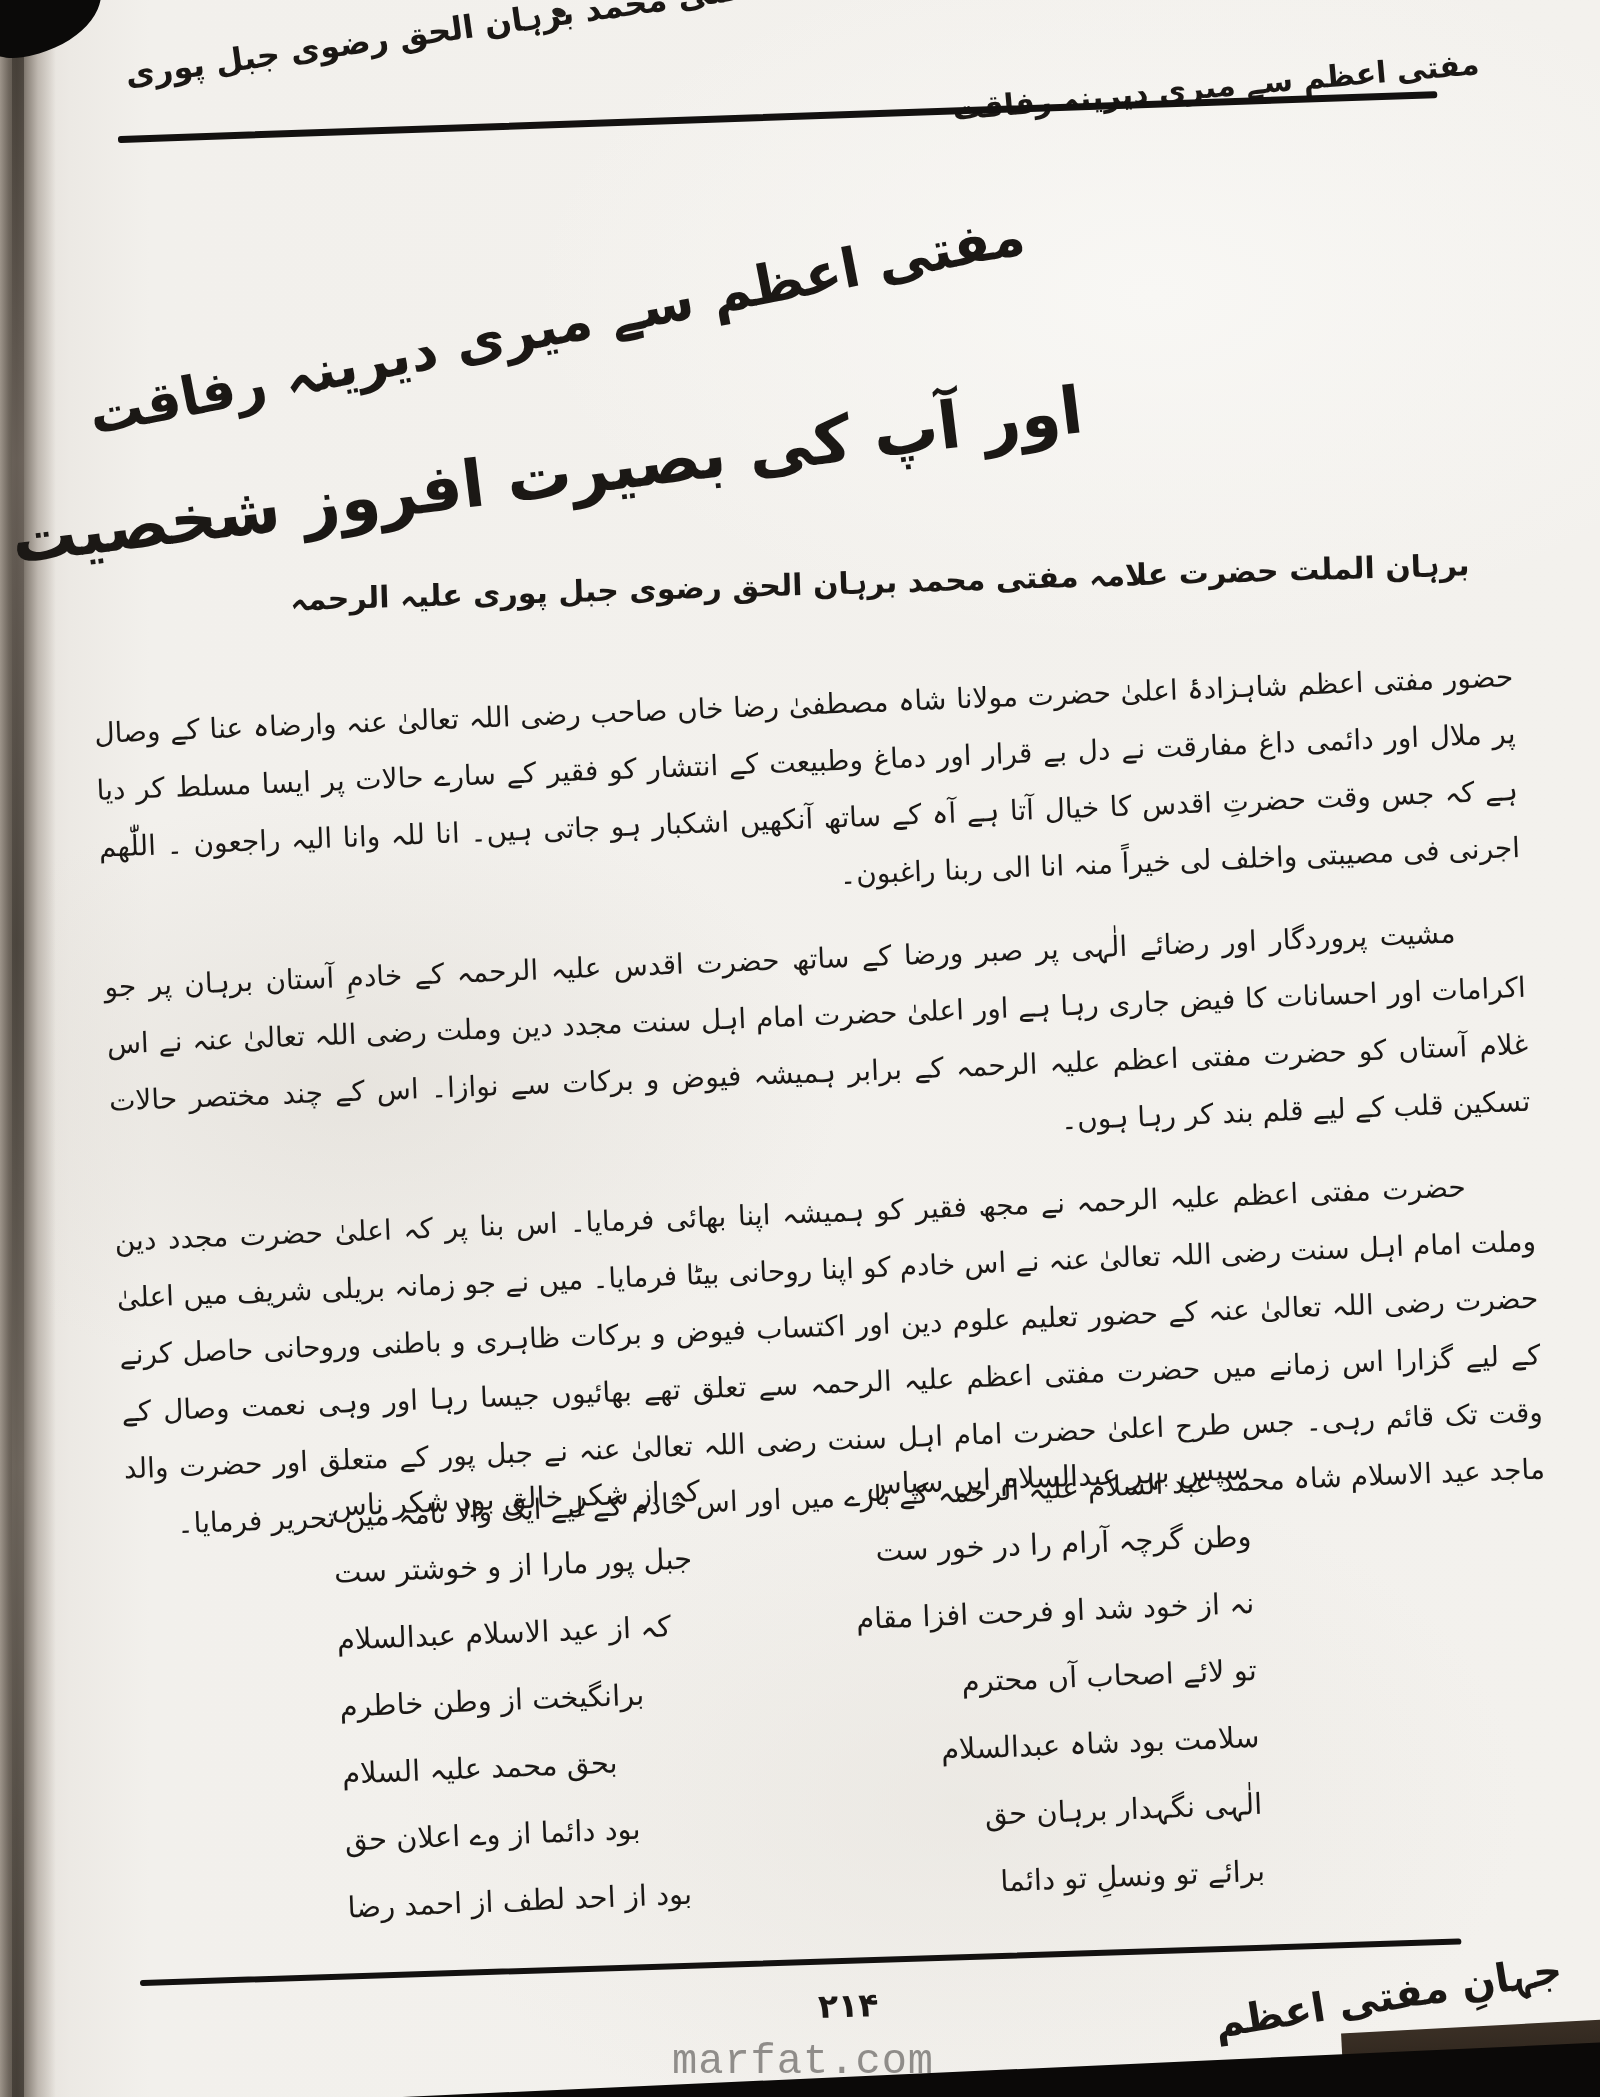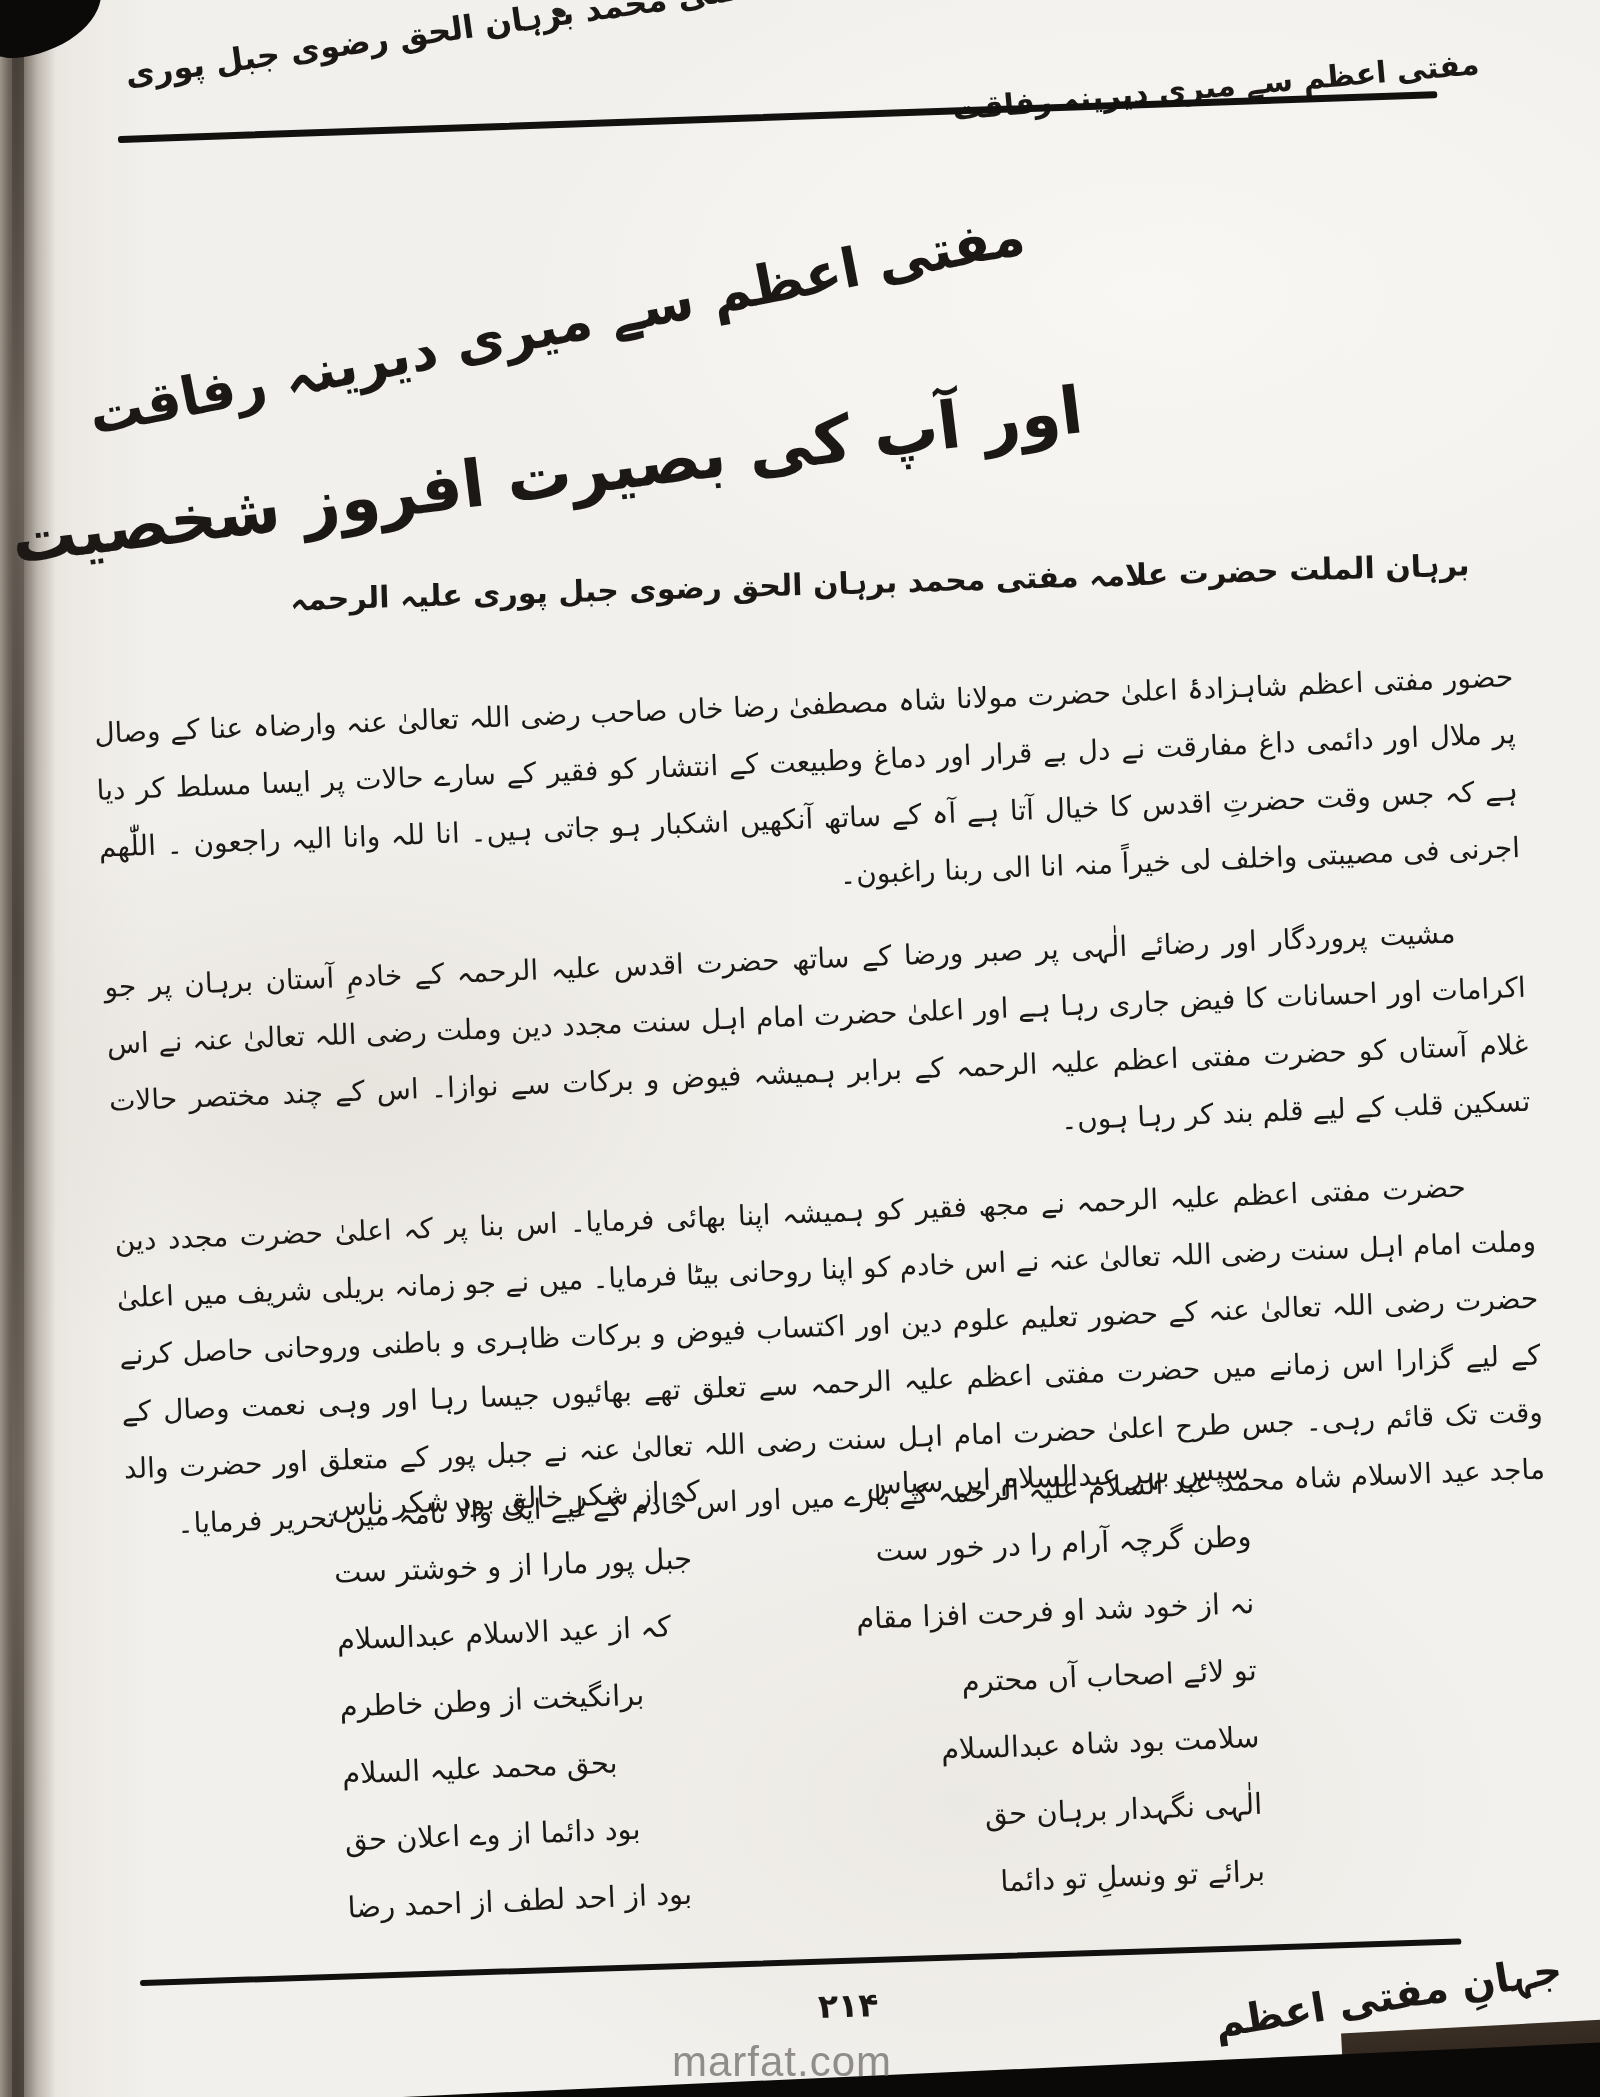--- a/index.html
+++ b/index.html
@@ -109,7 +109,7 @@
     position:absolute;left:672px;top:2038px;
     font-size:42px;letter-spacing:1px;
     color:rgba(105,103,100,.72);
-    font-family:Liberation Sans, sans-serif;
+    font-family:Liberation Mono, monospace;
   }
 </style>
 </head>

